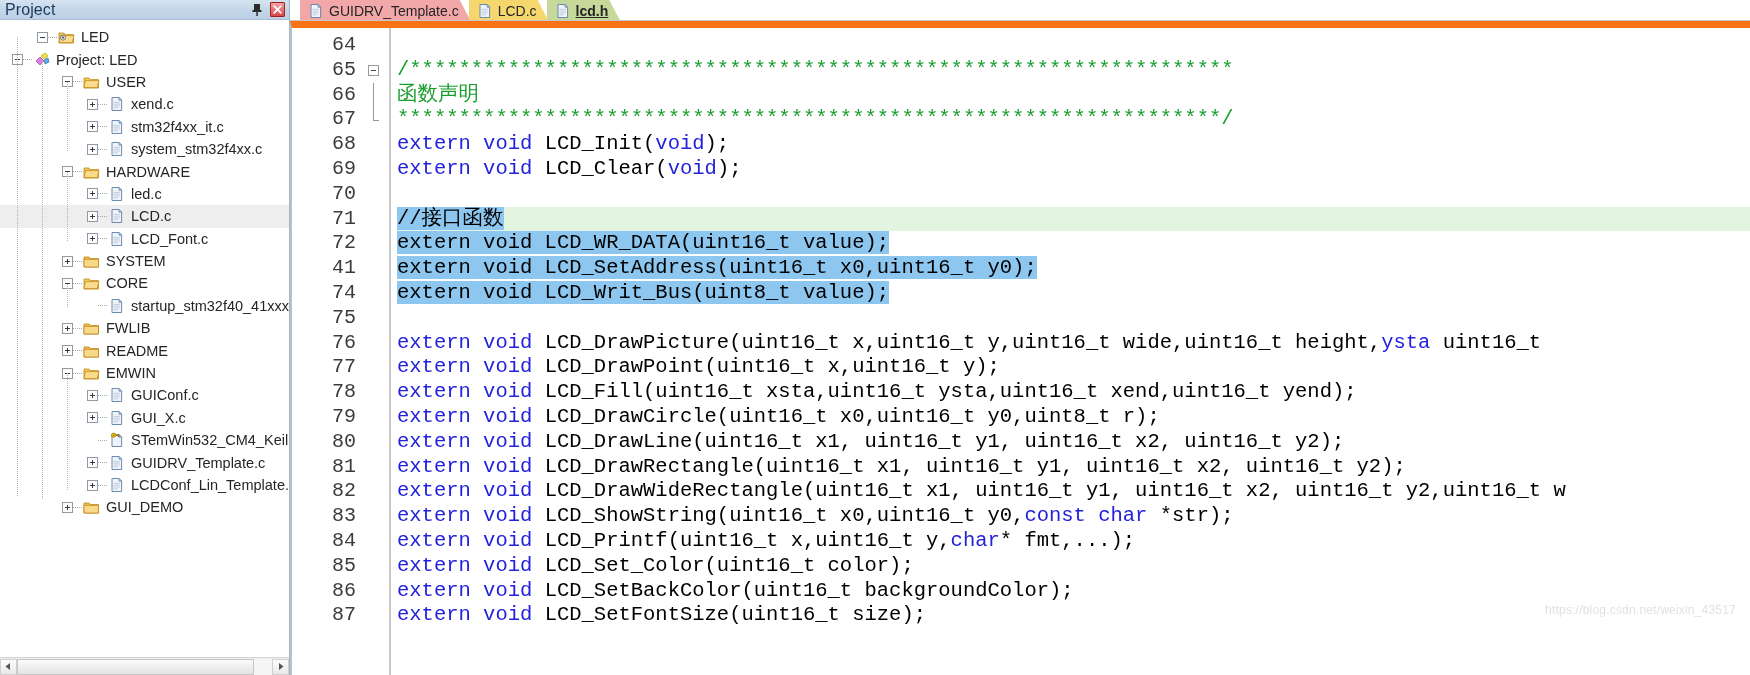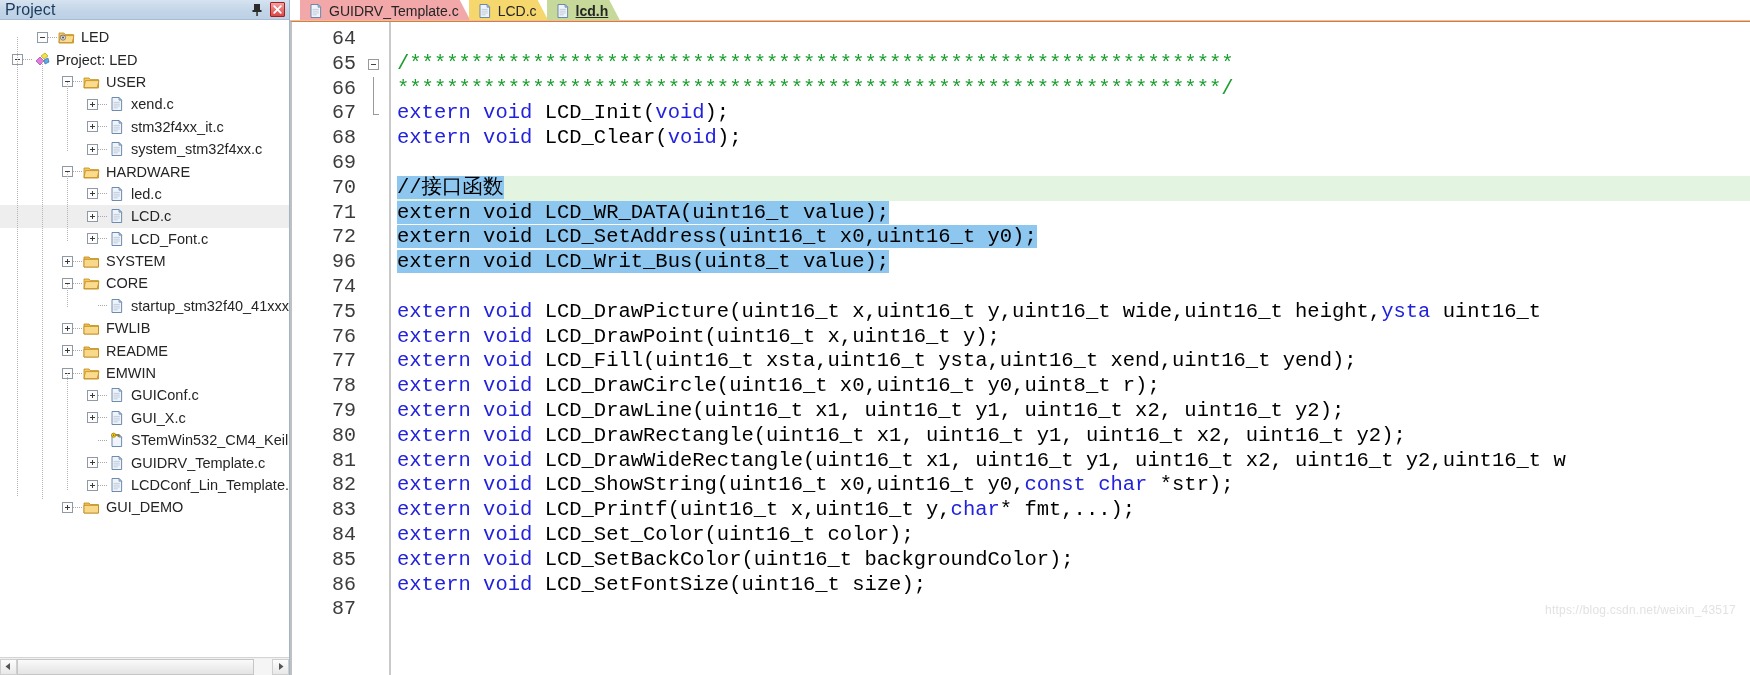--- a/index.html
+++ b/index.html
@@ -197,7 +197,7 @@
     display: flex;
     overflow: hidden;
     background: #ffffff;
-    border-top: 1px solid #f97316;
+    border-top: 7px solid #f97316;
     border-left: 2px solid #c0c0c0;
     position: relative;
   }

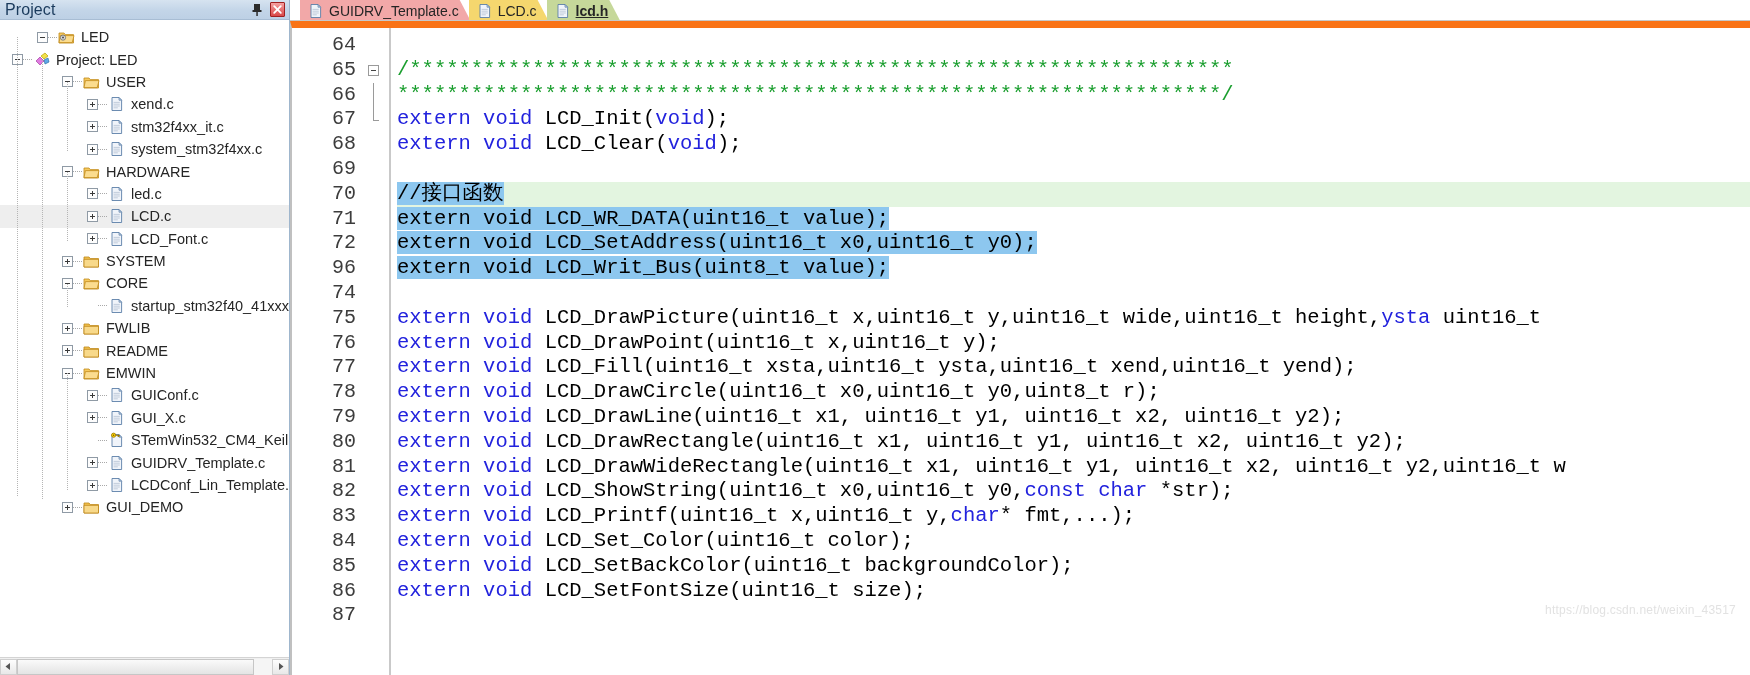--- a/index.html
+++ b/index.html
@@ -682,6 +682,7 @@
         <div id="code-host">
             <div class="cline"></div>
             <div class="cline"><span class="cmt">/*******************************************************************</span></div>
+            <div class="cline"><span class="cmt">函数声明</span></div>
             <div class="cline"><span class="cmt">*******************************************************************/</span></div>
             <div class="cline"><span class="kw">extern void </span><span>LCD_Init(</span><span class="kw">void</span><span>);</span></div>
             <div class="cline"><span class="kw">extern void </span><span>LCD_Clear(</span><span class="kw">void</span><span>);</span></div>

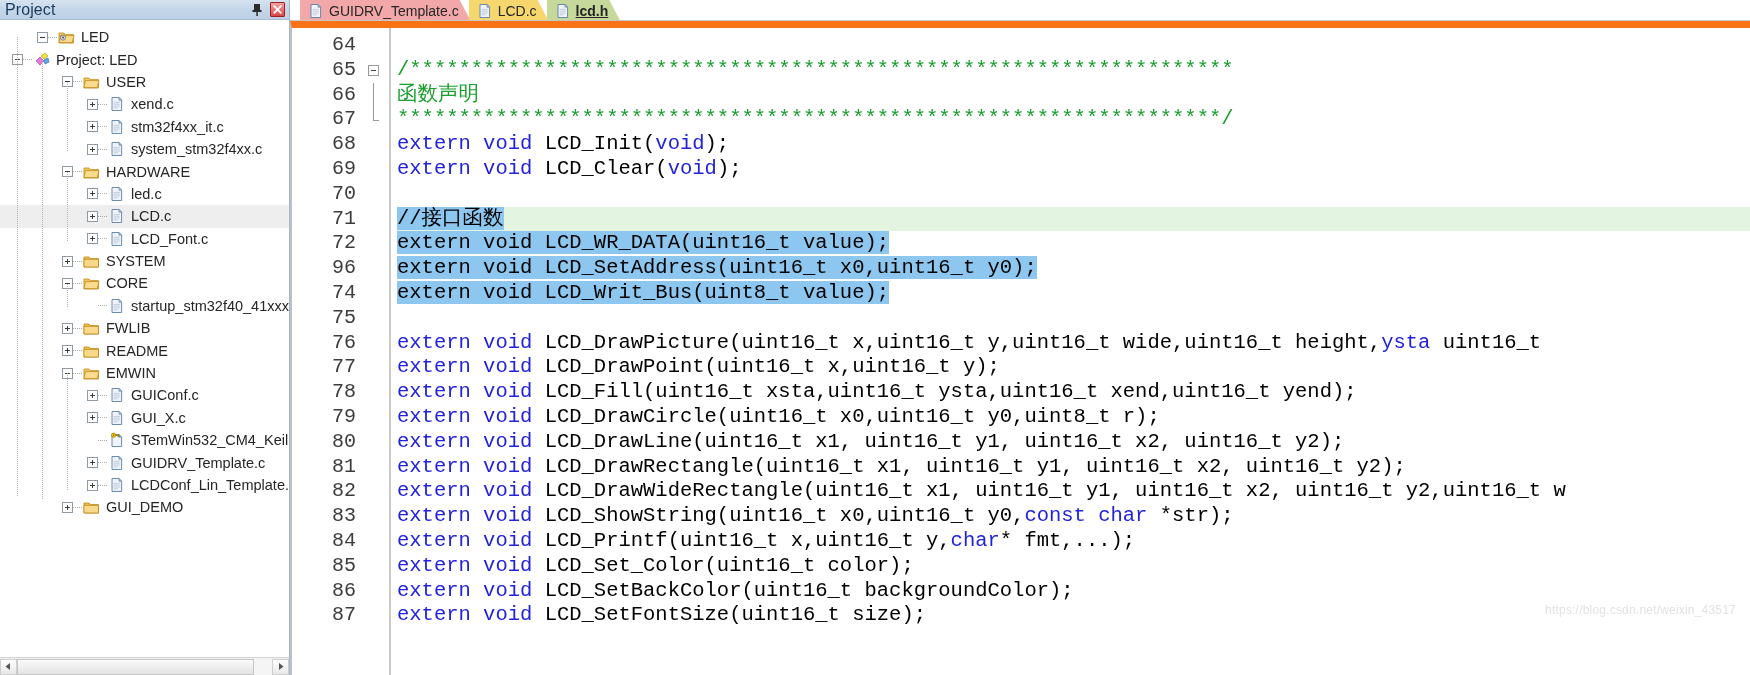--- a/index.html
+++ b/index.html
@@ -625,7 +625,7 @@
             <div class="ln">70</div>
             <div class="ln">71</div>
             <div class="ln">72</div>
-            <div class="ln">96</div>
+            <div class="ln">41</div>
             <div class="ln">74</div>
             <div class="ln">75</div>
             <div class="ln">76</div>

